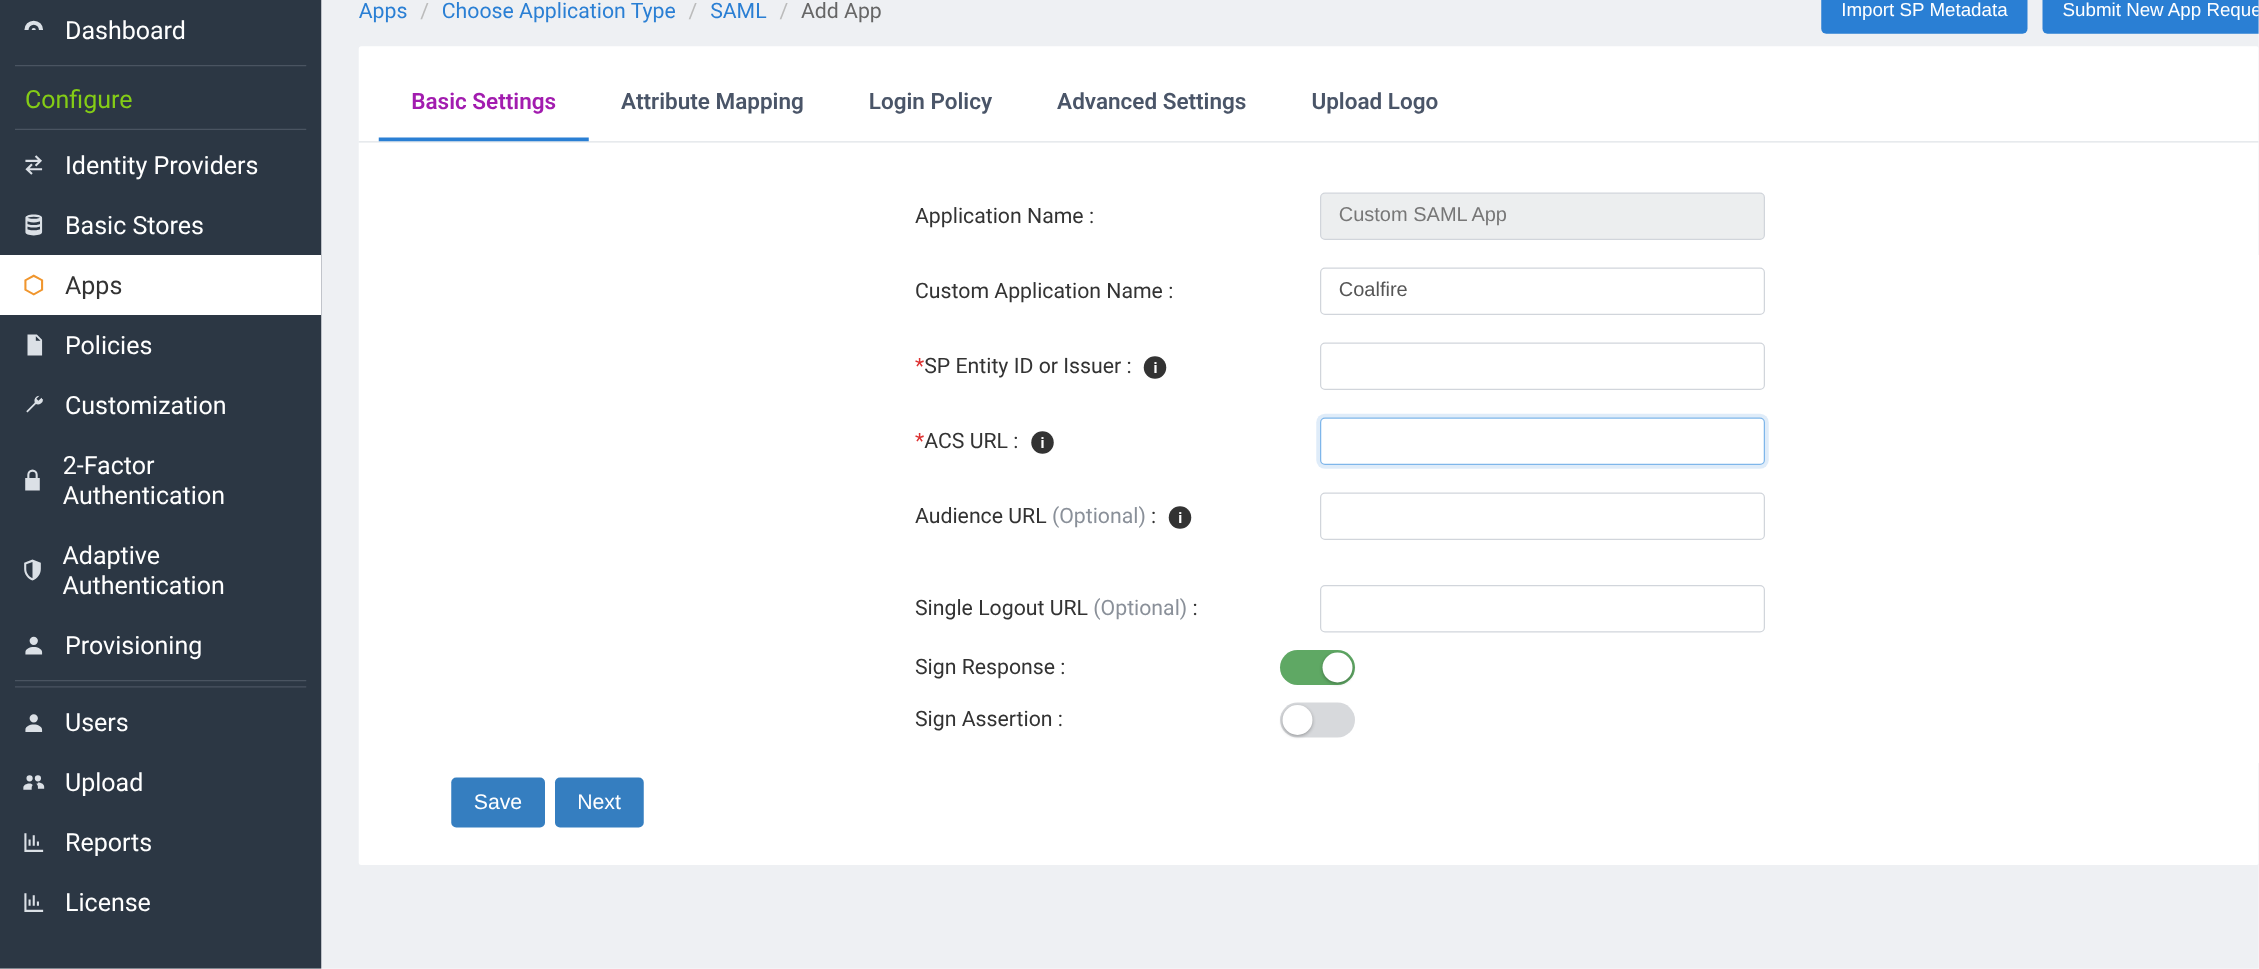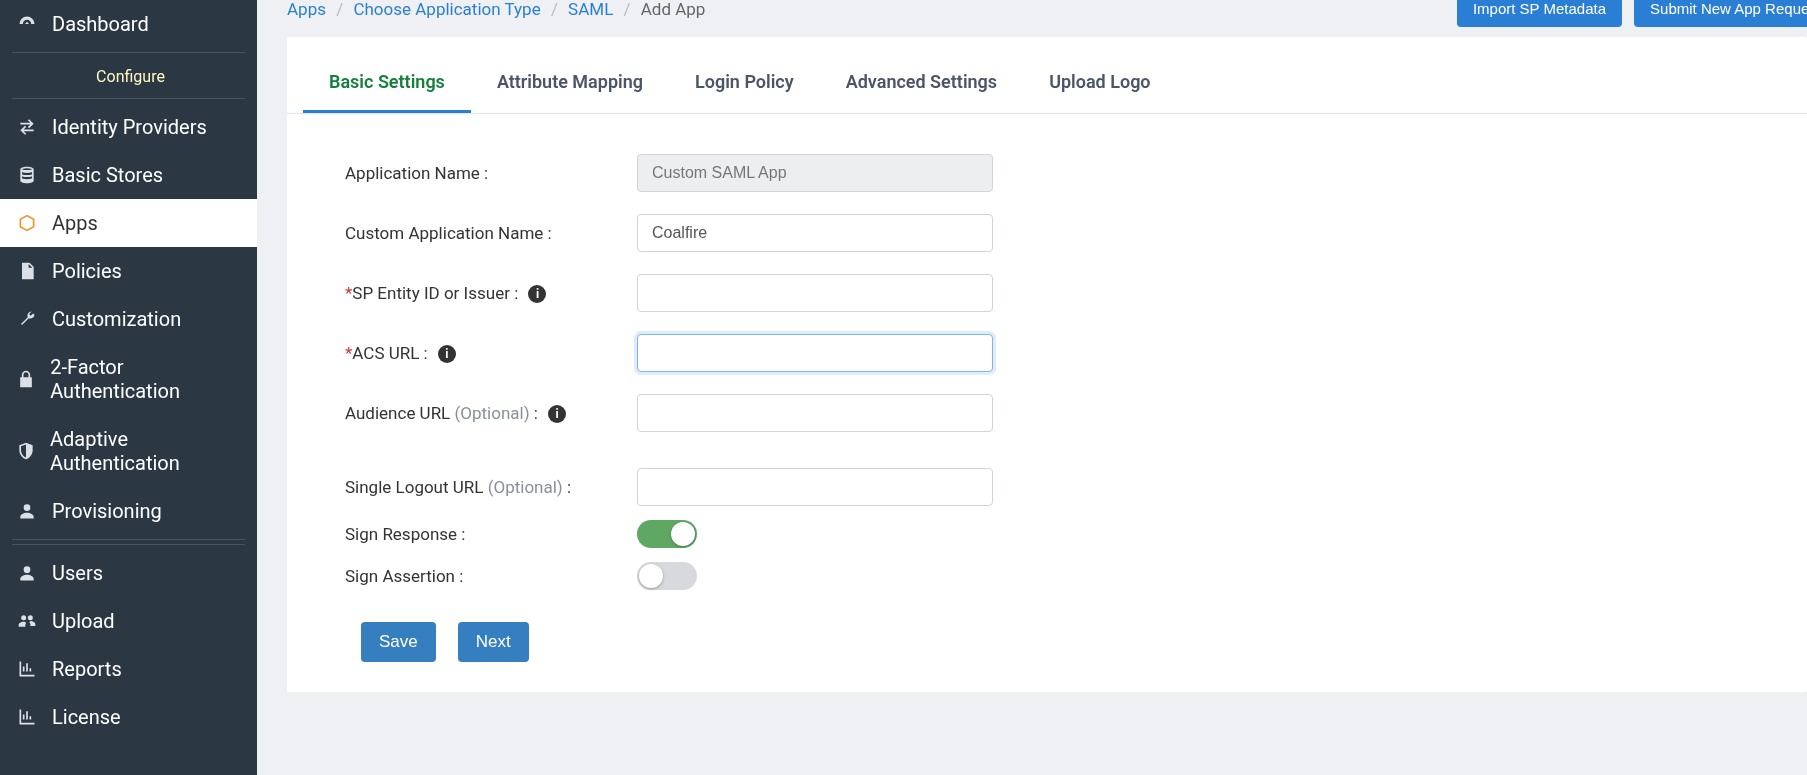--- a/index.html
+++ b/index.html
@@ -12,7 +12,7 @@
   .side-item .icon { width: 22px; margin-right: 14px; display: inline-flex; justify-content: center; }
   .side-item.active { background: #fff; color: #333; }
   .side-item.active .icon svg { fill: #f0962e; }
-  .side-section { padding: 10px 16px 8px 20px; font-size: 16px; color: #fef9c3; text-align: center; }
+  .side-section { padding: 10px 16px 8px 20px; font-size: 20px; color: #84cc16; }
   .side-divider { border: none; border-top: 1px solid #4a5461; margin: 4px 12px; }
   .icon svg { fill: #dbe0e6; width: 20px; height: 20px; }
 

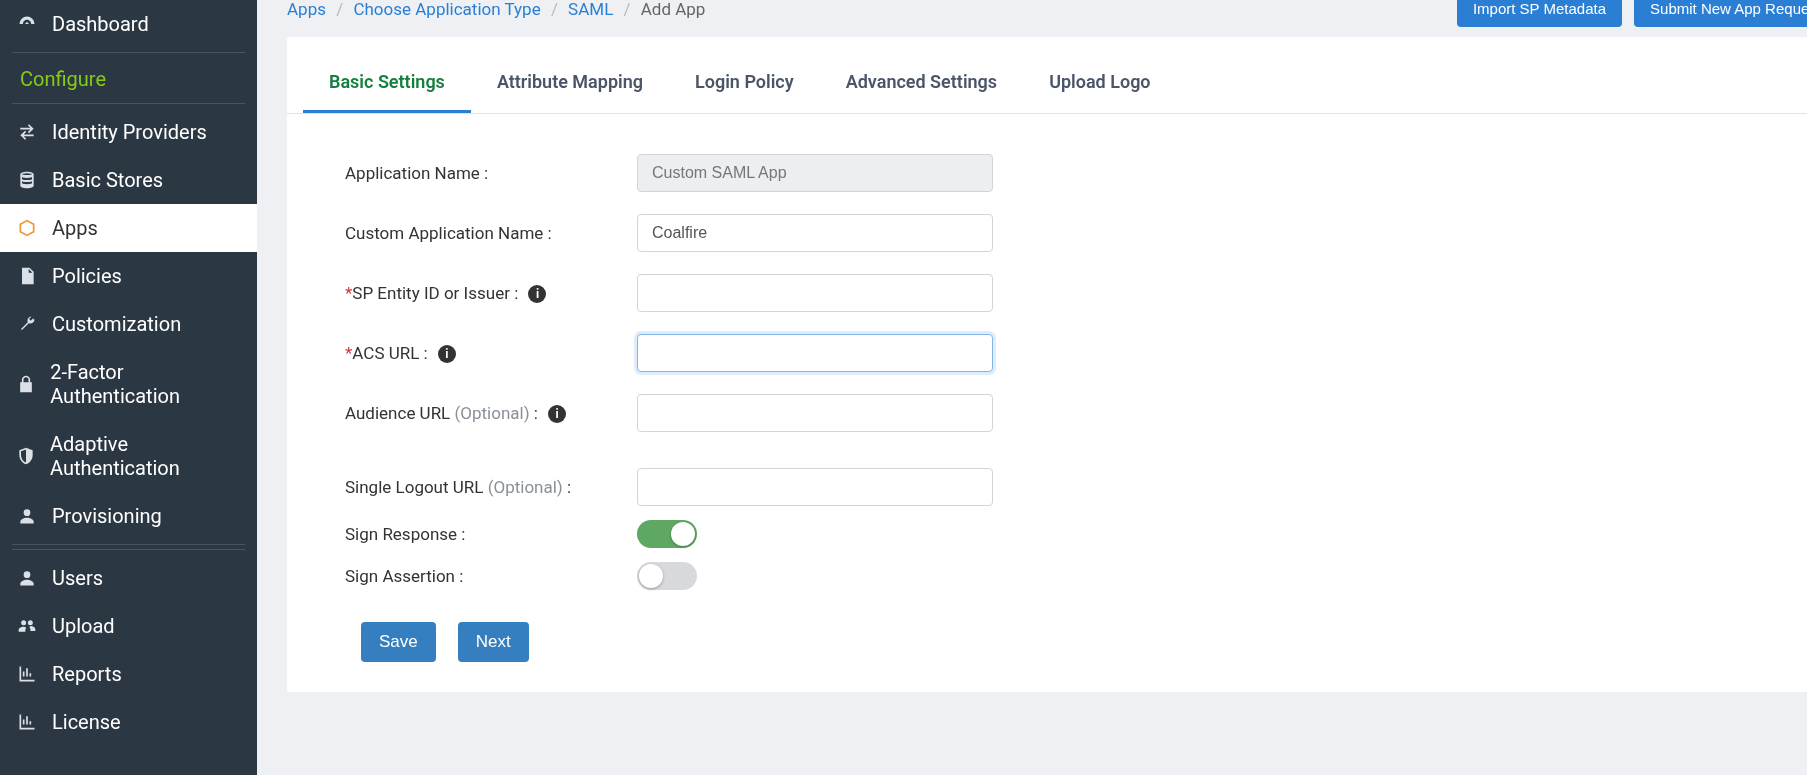--- a/index.html
+++ b/index.html
@@ -30,7 +30,7 @@
   
   .tabs { display: flex; border-bottom: 1px solid #e0e3e8; padding: 0 16px; margin-top: 10px; }
   .tab { padding: 24px 26px 18px 26px; font-size: 18px; font-weight: 600; color: #4a5568; cursor: pointer; border-bottom: 3px solid transparent; }
-  .tab.active { color: #15803d; border-bottom-color: #2a7fd4; }
+  .tab.active { color: #a21caf; border-bottom-color: #2a7fd4; }
 
   
   .form { padding: 40px 40px 10px 58px; }

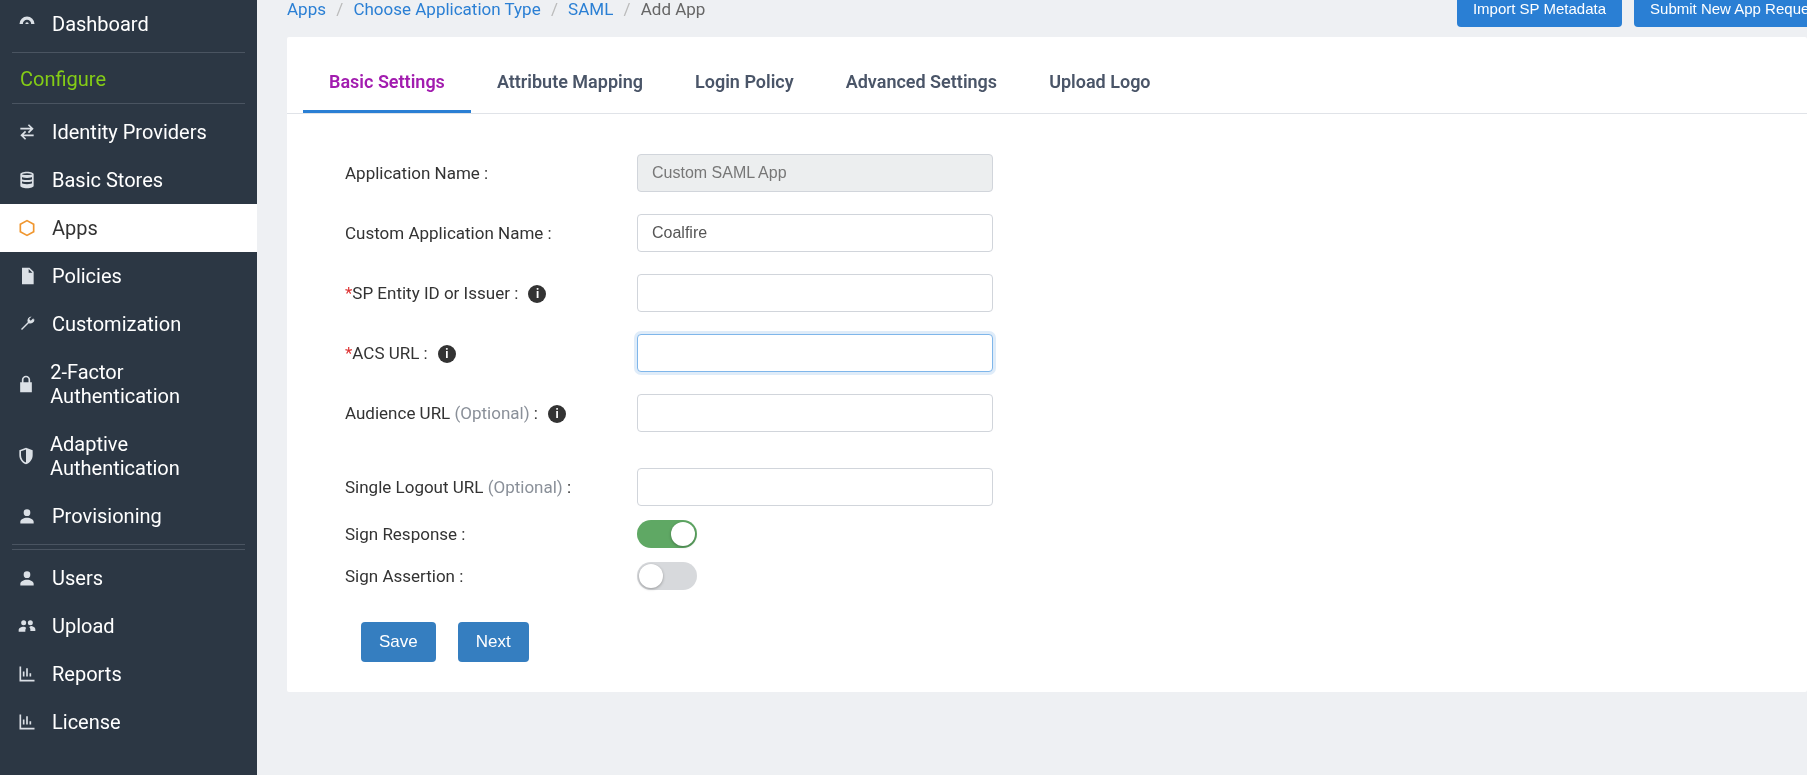--- a/index.html
+++ b/index.html
@@ -34,7 +34,7 @@
 
   
   .form { padding: 40px 40px 10px 58px; }
-  .row { display: flex; align-items: center; margin-bottom: 22px; }
+  .row { display: flex; align-items: center; margin-bottom: 22px; justify-content: center; }
   .row.small-gap { margin-bottom: 14px; }
   .lbl { width: 292px; font-size: 17px; color: #333; }
   .lbl .req { color: #d33; }

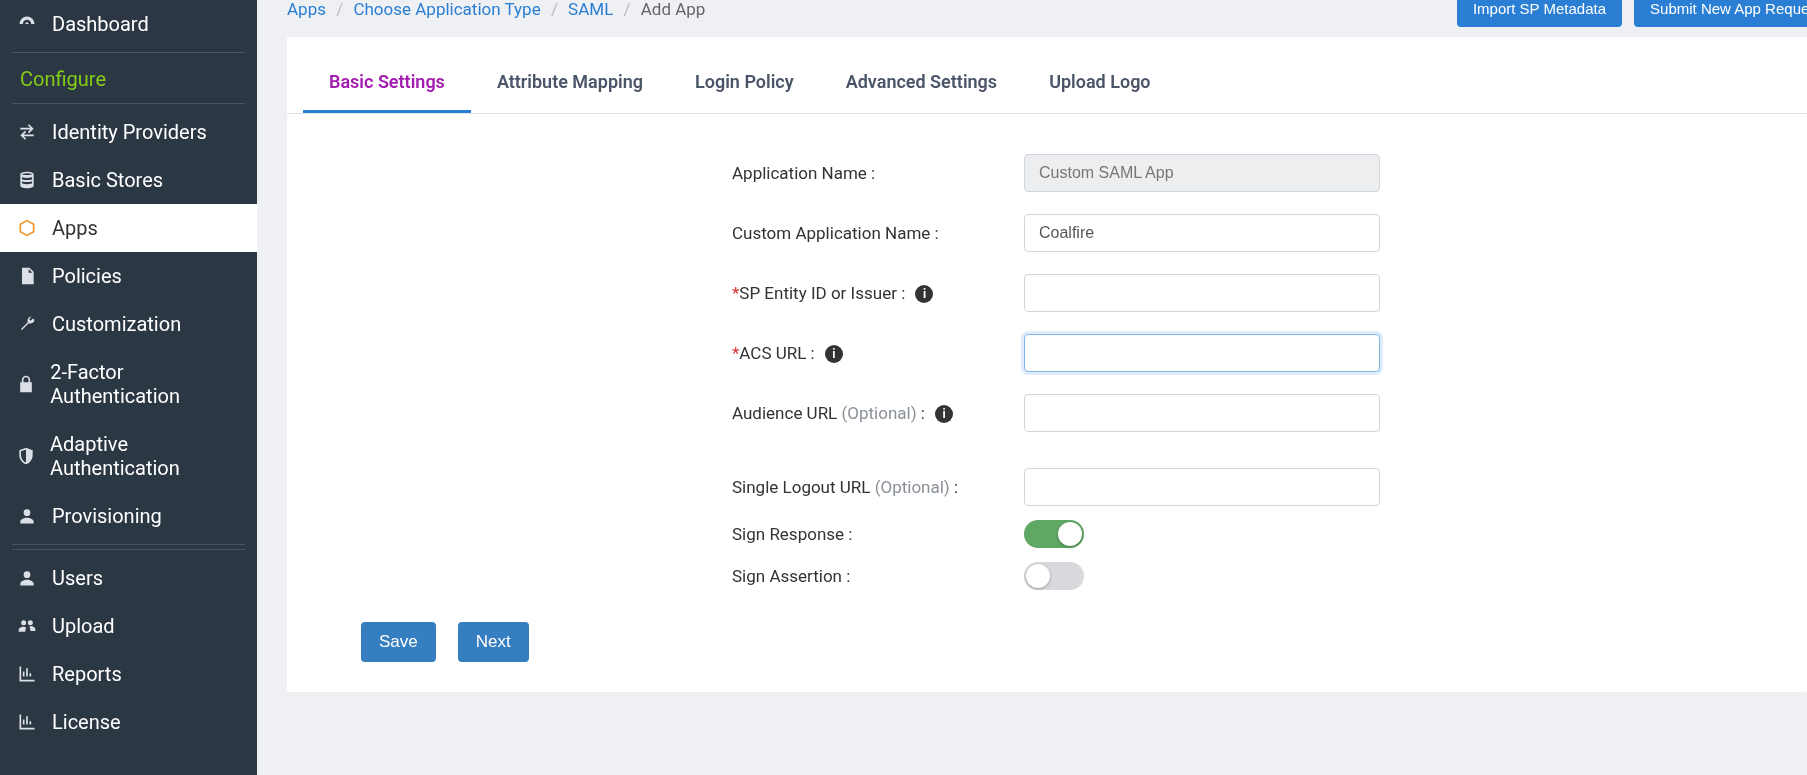--- a/index.html
+++ b/index.html
@@ -41,7 +41,7 @@
   .lbl .opt { color: #8a9099; }
   .lbl .info { display: inline-flex; align-items: center; justify-content: center; width: 18px; height: 18px; background: #333; color: #fff; border-radius: 50%; font-size: 12px; font-weight: bold; margin-left: 6px; vertical-align: middle; }
   .ctrl { width: 356px; }
-  .ctrl input[type=text] { width: 100%; height: 38px; border: 1px solid #d1d5db; border-radius: 4px; padding: 0 14px; font-size: 16px; color: #555; }
+  .ctrl input[type=text] { width: 100%; height: 38px; border: 1px solid #d1d5db; border-radius: 4px; padding: 0 14px; font-size: 16px; color: #555; margin-left: 32px; }
   .ctrl input[readonly] { background: #eceeef; color: #777; }
   .ctrl input.focused { border-color: #7fb6ea; box-shadow: 0 0 0 3px rgba(42,127,212,0.15); outline: none; }
 

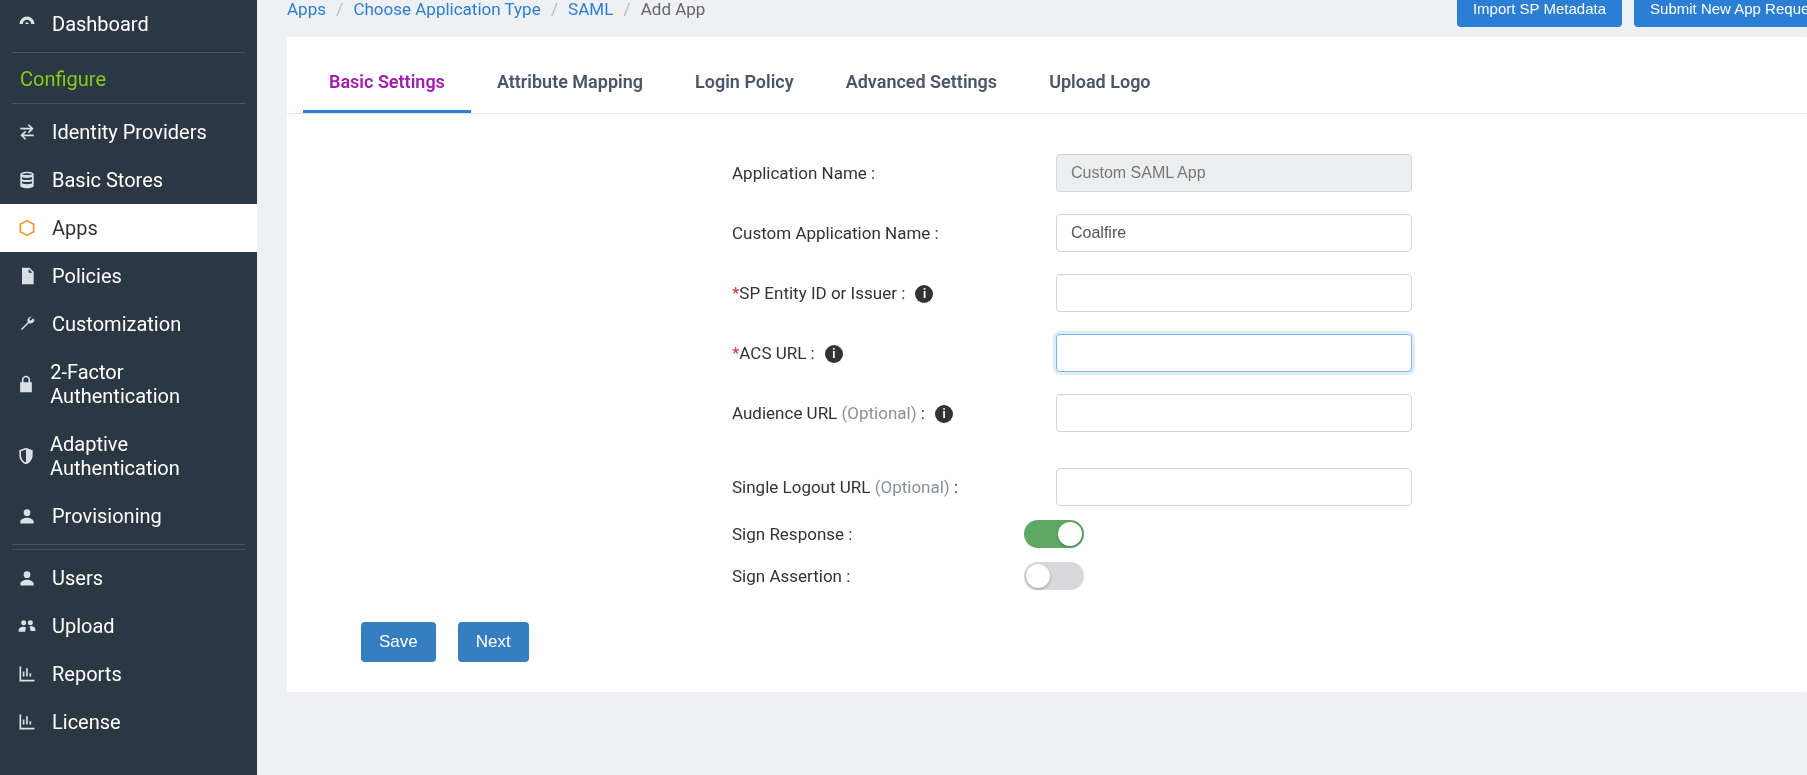--- a/index.html
+++ b/index.html
@@ -52,7 +52,7 @@
   .toggle.on .knob { left: 34px; }
 
   
-  .form-footer { padding: 10px 0 0 16px; display: flex; gap: 22px; }
+  .form-footer { padding: 10px 0 0 16px; display: flex; gap: 8px; }
   .form-footer button { background: #357ec0; color: #fff; border: none; border-radius: 4px; padding: 10px 18px; font-size: 17px; cursor: pointer; }
 </style>
 </head>

